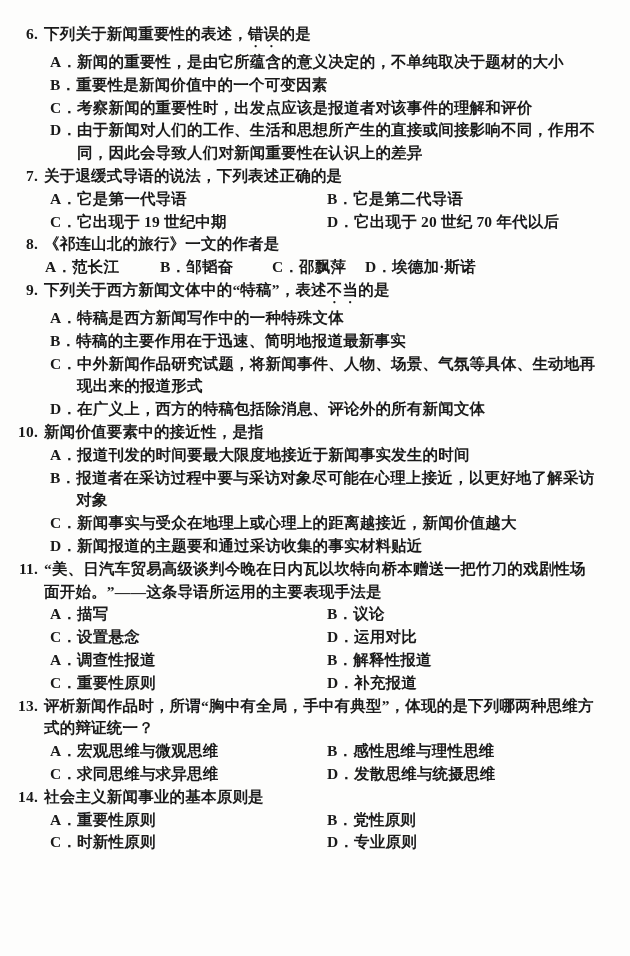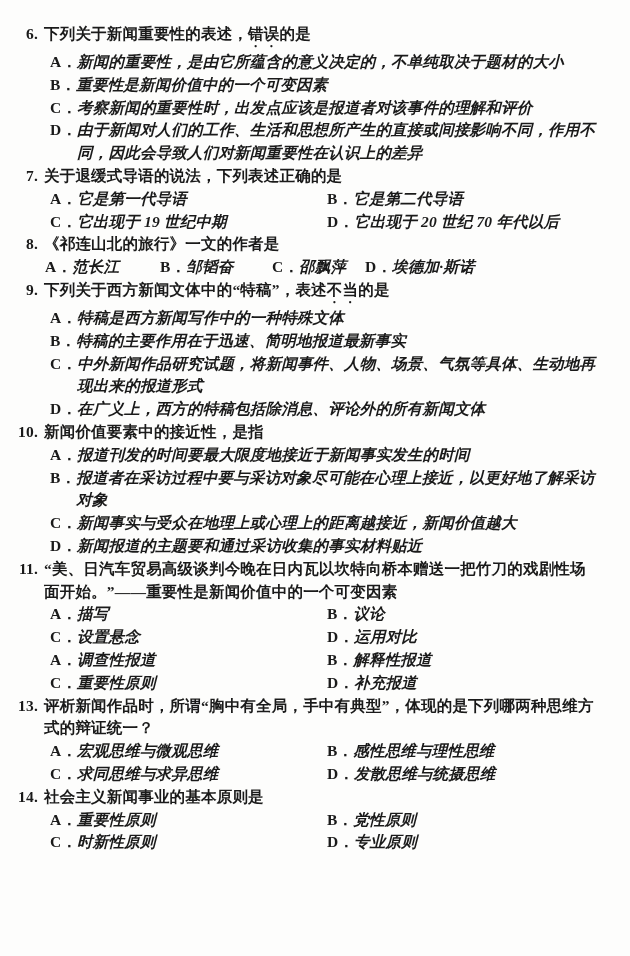--- a/index.html
+++ b/index.html
@@ -47,7 +47,7 @@
   .options { margin-left: 50px; padding-right: 26px; }
   .opt { display: flex; align-items: baseline; }
   .opt-label { white-space: nowrap; }
-  .opt-text { flex: 1 1 auto; font-style: italic; }
+  .opt-text { flex: 1 1 auto; }
   .options.grid2 {
     display: grid;
     grid-template-columns: 277px 1fr;

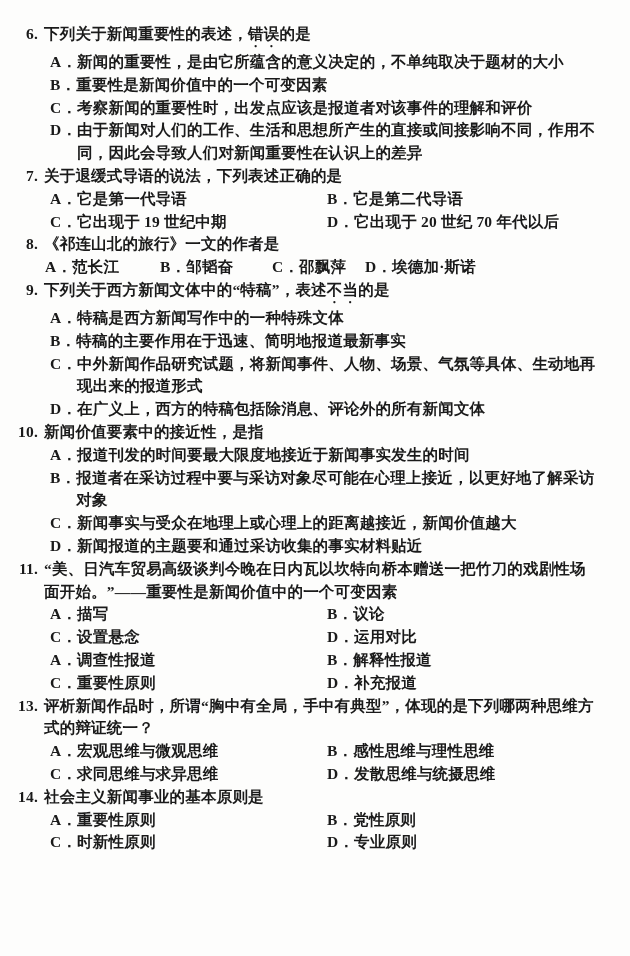--- a/index.html
+++ b/index.html
@@ -205,7 +205,7 @@
   <section class="question">
     <div class="stem">
       <span class="qnum">11.</span>
-      <p class="stem-text"><span>“美、日汽车贸易高级谈判今晚在日内瓦以坎特向桥本赠送一把竹刀的戏剧性场面开始。”——重要性是新闻价值中的一个可变因素</span></p>
+      <p class="stem-text"><span>“美、日汽车贸易高级谈判今晚在日内瓦以坎特向桥本赠送一把竹刀的戏剧性场面开始。”——这条导语所运用的主要表现手法是</span></p>
     </div>
     <div class="options grid2">
       <div class="opt">

